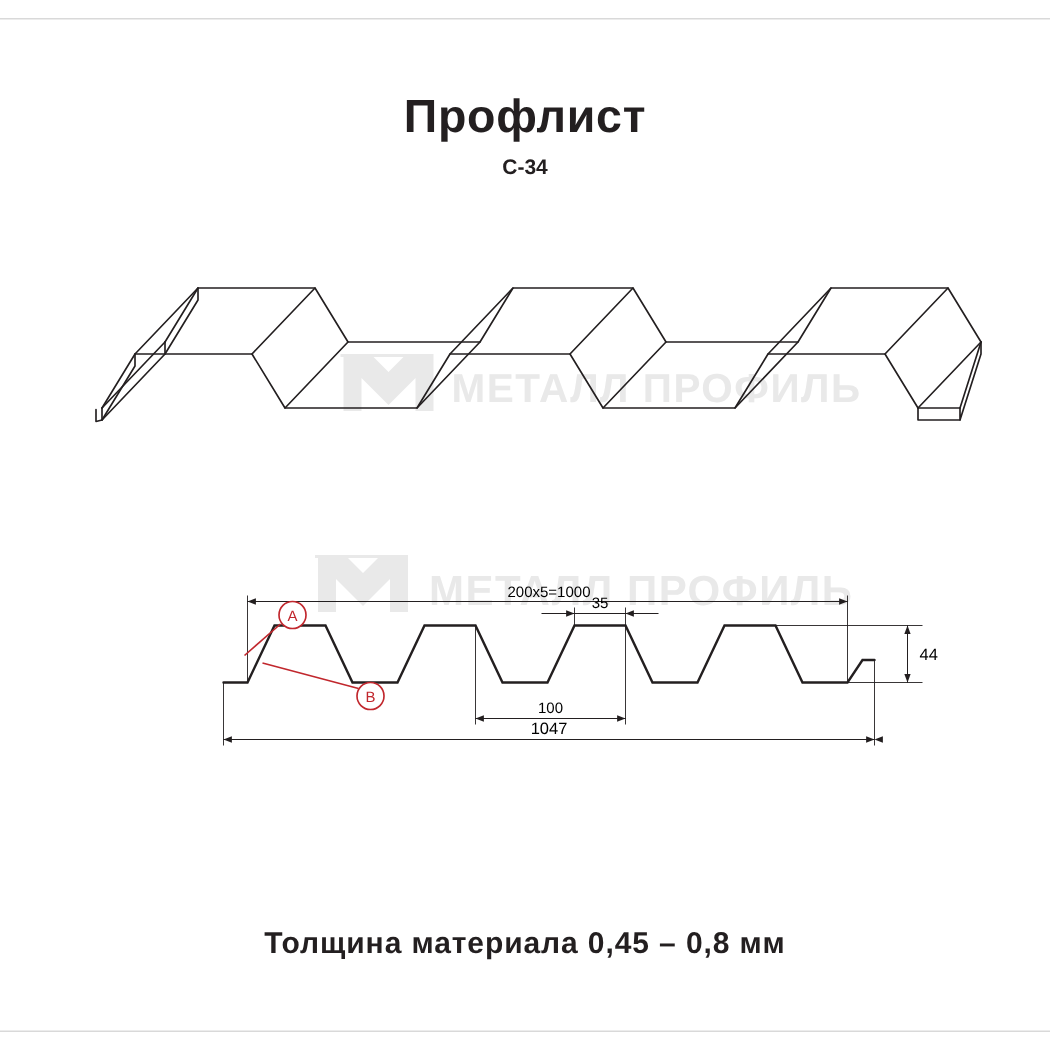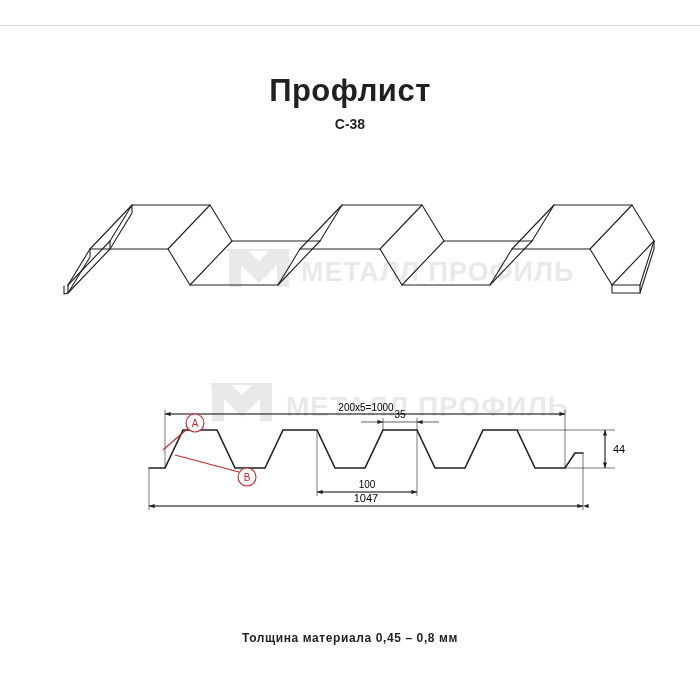--- a/index.html
+++ b/index.html
@@ -18,7 +18,6 @@
   .page {
     position: absolute;
     inset: 0;
-    margin-top: 13px;
   }
   .border-frame {
     position: absolute;

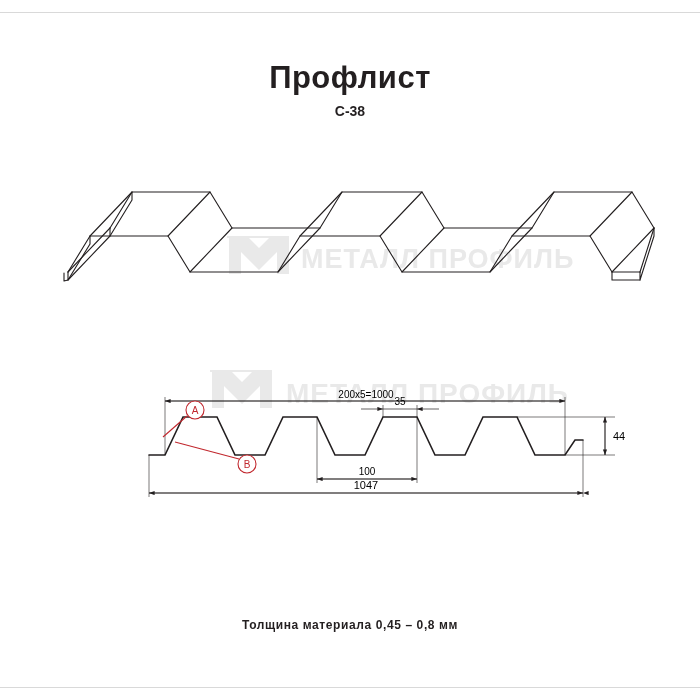--- a/index.html
+++ b/index.html
@@ -93,7 +93,7 @@
   <div class="border-frame"></div>
 
   <div class="title">Профлист</div>
-  <div class="subtitle">С-38</div>
+  <div class="subtitle">С-34</div>
 
   <div class="watermark wm1">
     <svg width="270" height="56" viewBox="0 0 270 56">

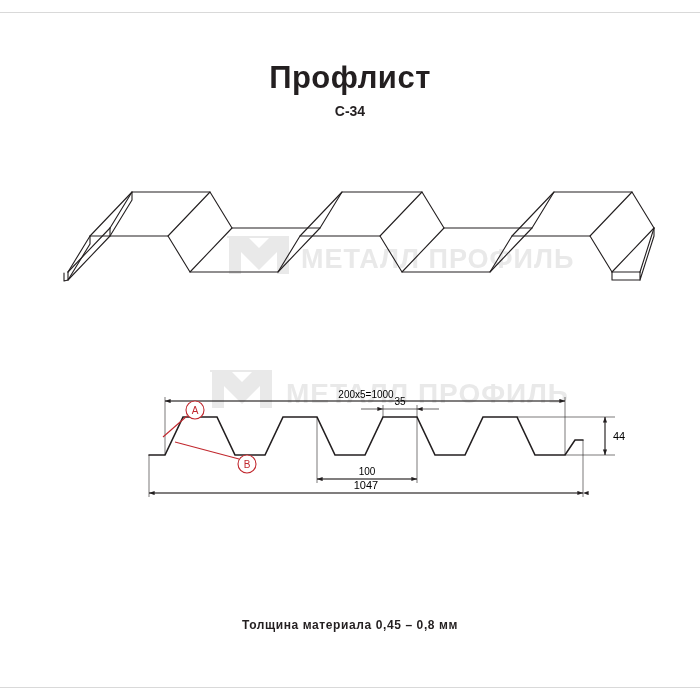--- a/index.html
+++ b/index.html
@@ -56,7 +56,7 @@
     left: 0;
     width: 700px;
     text-align: center;
-    font-size: 12px;
+    font-size: 20px;
     font-weight: bold;
     letter-spacing: 0.6px;
     color: #231f20;

